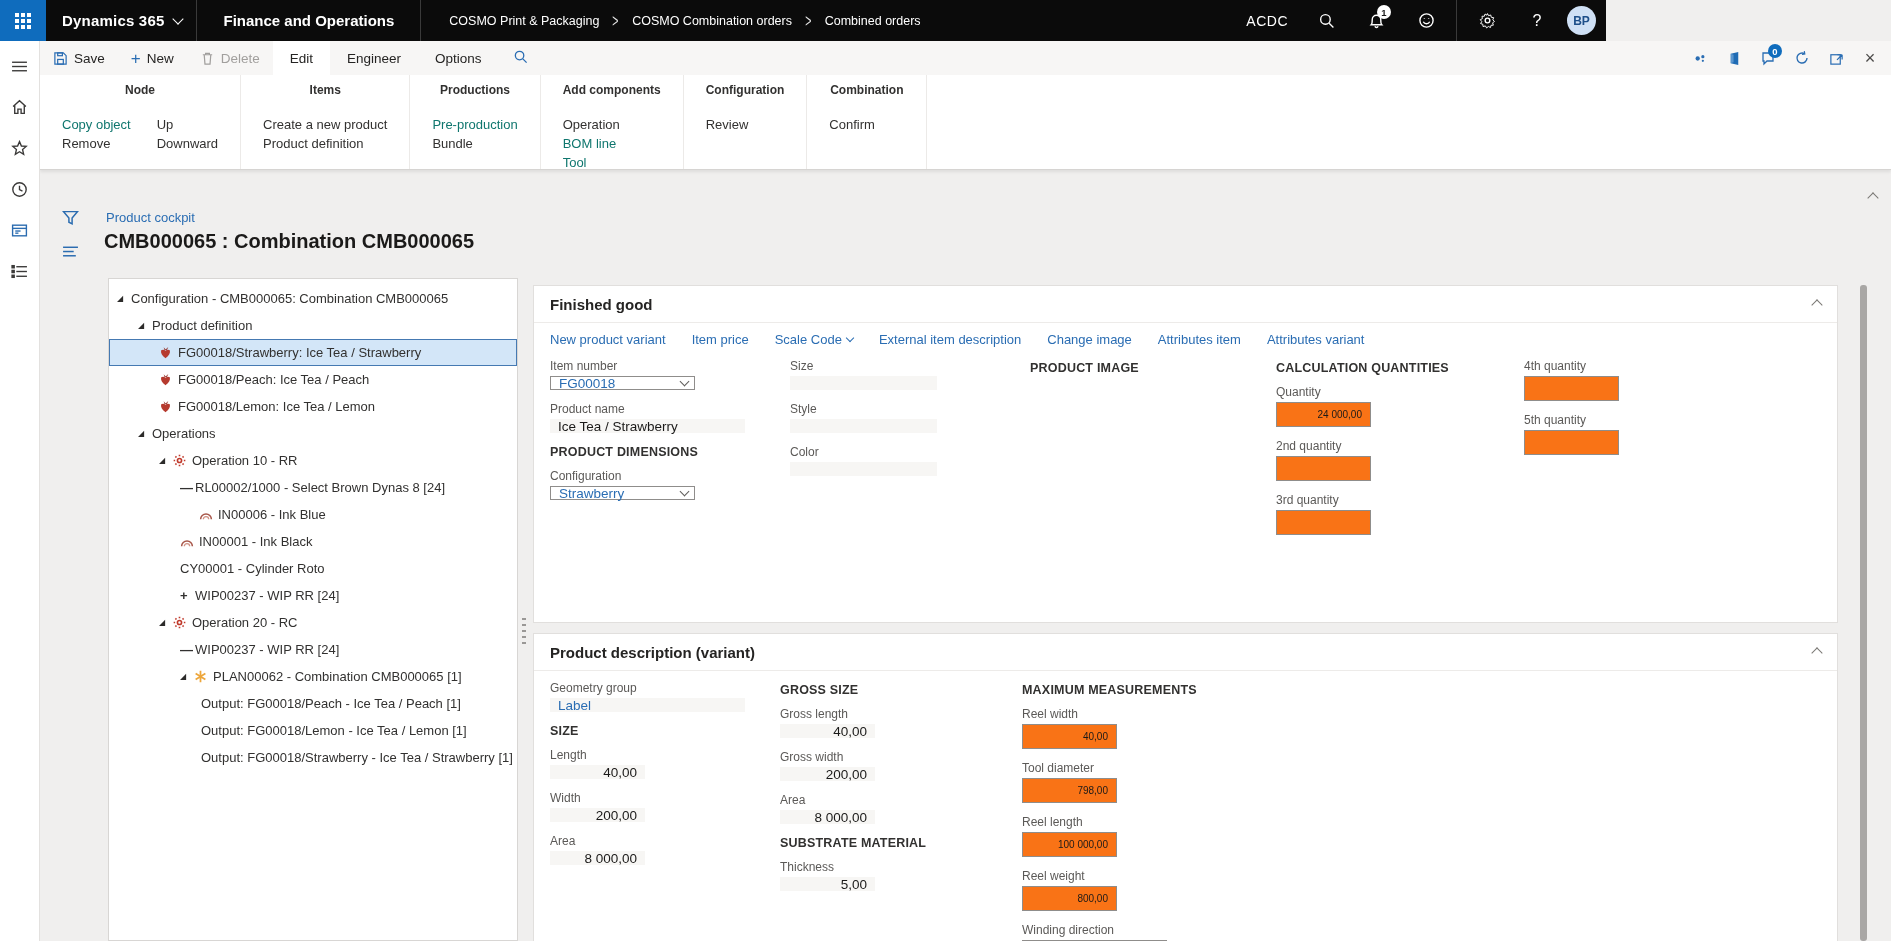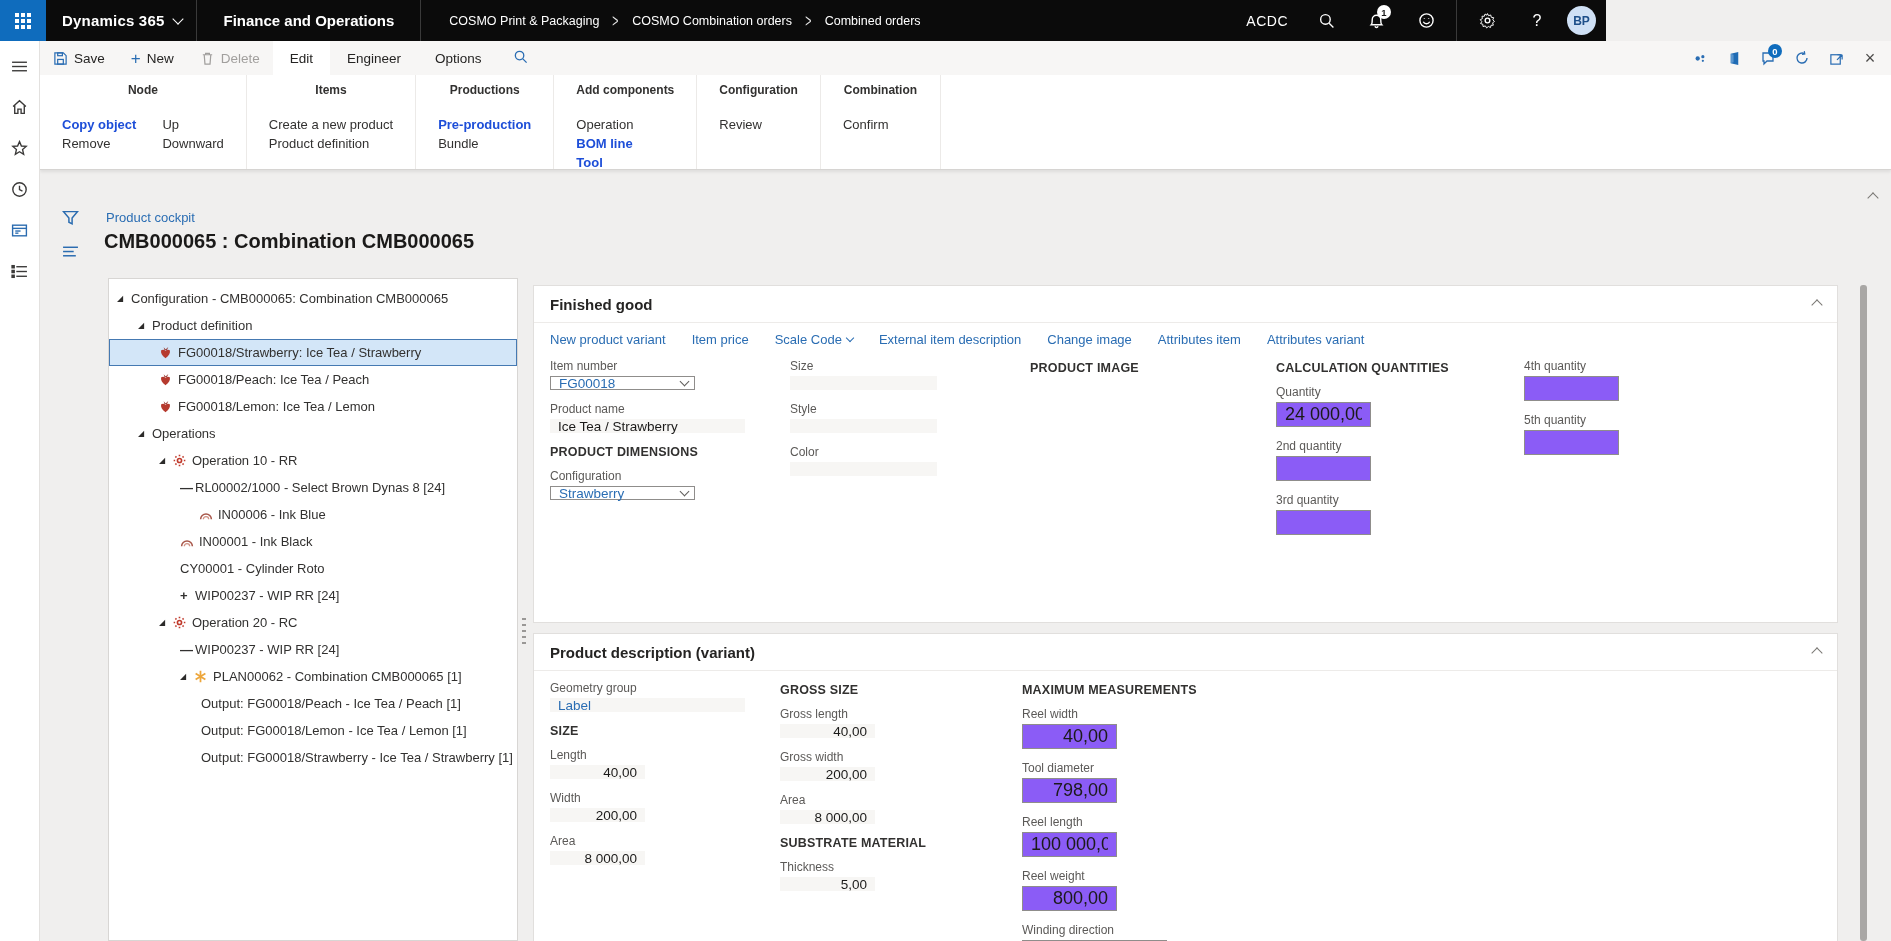--- a/index.html
+++ b/index.html
@@ -58,7 +58,7 @@
   .rgroup-items { display:grid; grid-auto-flow:column; column-gap:26px; row-gap:0; }
   .ritem { font-size:13px; color:#323130; height:19px; line-height:19px; cursor:pointer; background:none; border:none;
     text-align:left; font-family:inherit; white-space:nowrap; }
-  .ritem.disabled { color:#1d4ed8; cursor:default;font-weight:bold; }
+  .ritem.disabled { color:#0f766e; cursor:default; }
 
   
   .page { position:absolute; left:40px; top:170px; width:1851px; height:771px; background:#f0efee; overflow:hidden; }

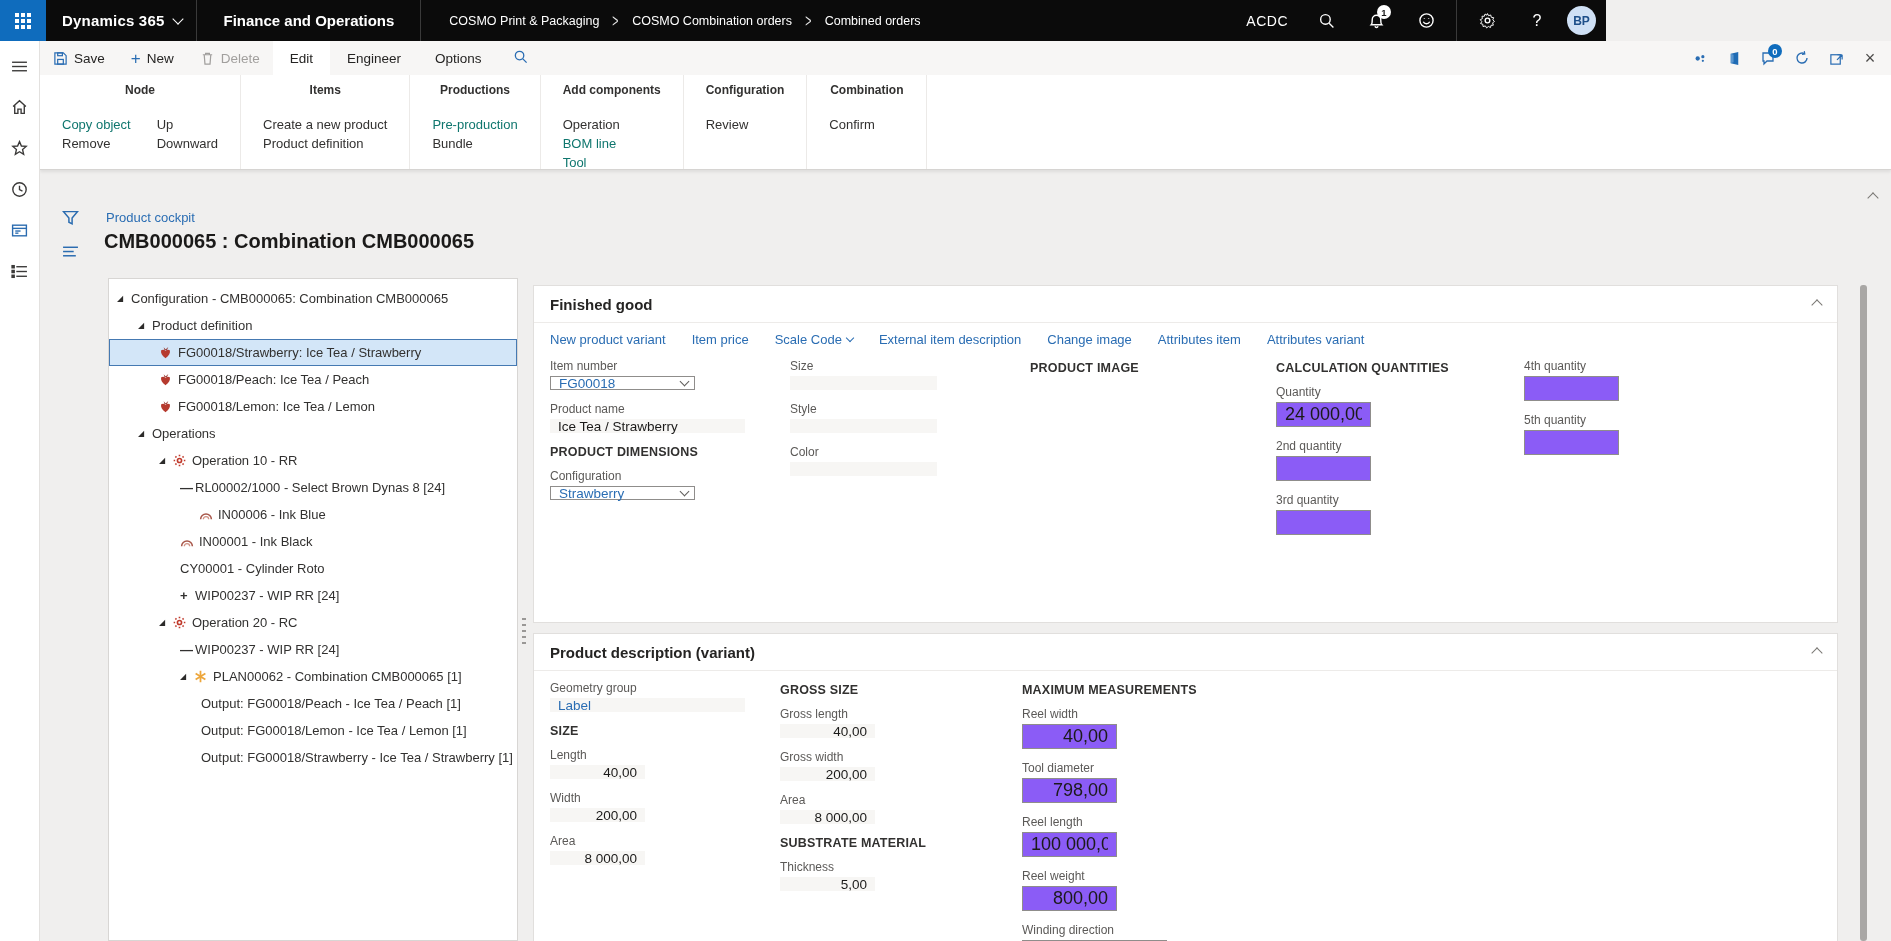--- a/index.html
+++ b/index.html
@@ -99,7 +99,7 @@
   .combo { background:#fff; border:1px solid #8f8d8b; padding:0 6px 0 8px; justify-content:space-between; cursor:pointer; }
   .combo .val { color:#2a6db3; }
   .combo .cchev { width:7px; height:7px; border-left:1.3px solid #605e5c; border-bottom:1.3px solid #605e5c; transform:rotate(-45deg); margin-top:-3px; }
-  input.inp { height:25px; border:1px solid #8f8d8b; background:#8b5cf6; font-size:18px; color:#1b1a19;
+  input.inp { height:25px; border:1px solid #8f8d8b; background:#f97316; font-size:10px; color:#1b1a19;
     font-family:inherit; padding:0 8px; outline:none; display:block; }
   input.inp.num { text-align:right; }
   .w195{width:195px;} .w147{width:147px;} .w145{width:145px;} .w95{width:95px;}

